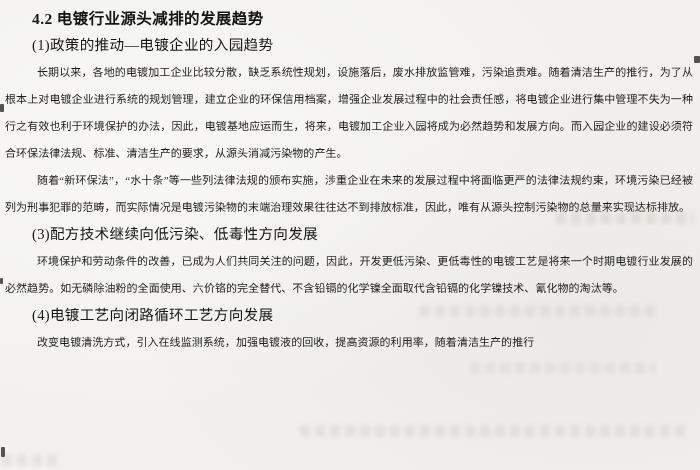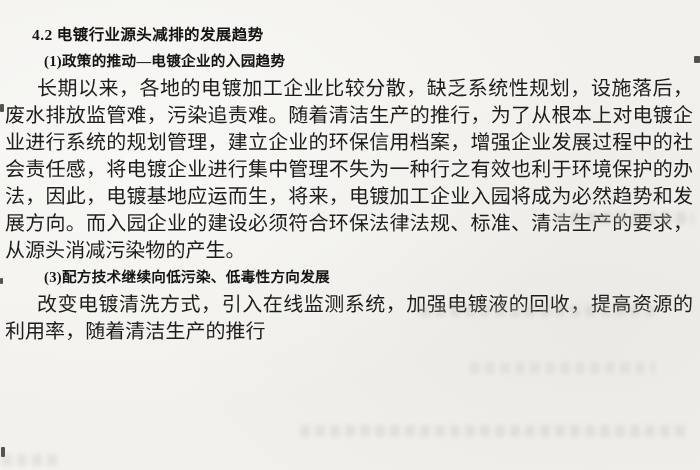--- a/index.html
+++ b/index.html
@@ -15,7 +15,7 @@
   }
   .page{
     position:absolute;inset:0;
-    padding:21px 7px 0 5px;
+    padding:5px 7px 0 5px;
     box-sizing:border-box;
   }
   .doc-title{

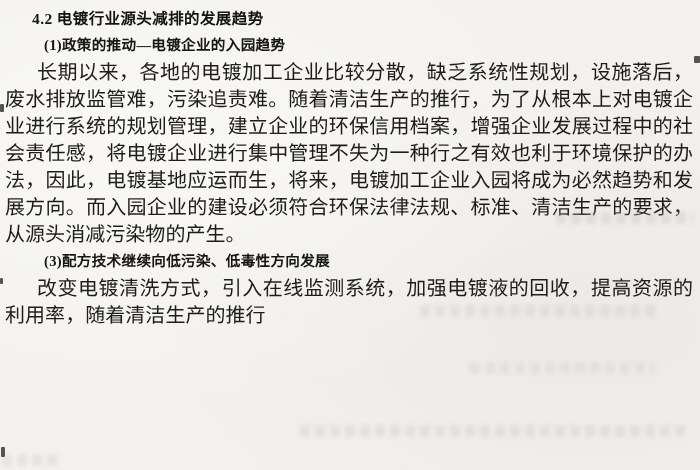--- a/index.html
+++ b/index.html
@@ -27,9 +27,9 @@
     color:#141414;
   }
   .sub-heading{
-    margin:0 0 0 39px;
+    margin:0 0 0 27px;
     font-size:14.6px;
-    font-weight:bold;
+    font-weight:normal;
     line-height:27px;
     letter-spacing:.3px;
     color:#161616;

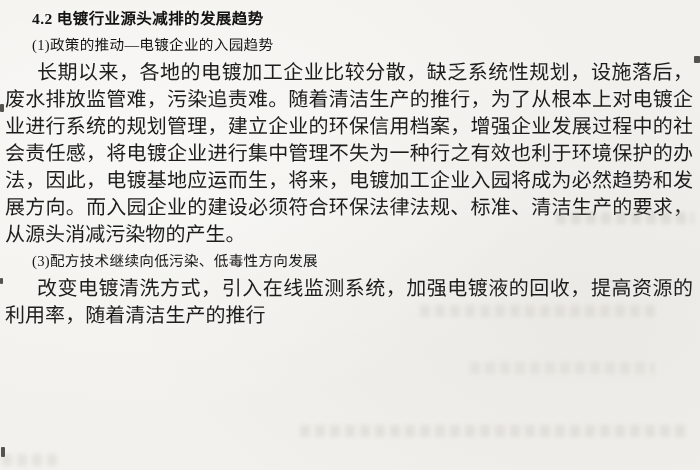--- a/index.html
+++ b/index.html
@@ -36,7 +36,7 @@
   }
   .para{
     margin:0;
-    font-size:20px;
+    font-size:11px;
     line-height:27px;
     text-align:justify;
     text-justify:inter-character;

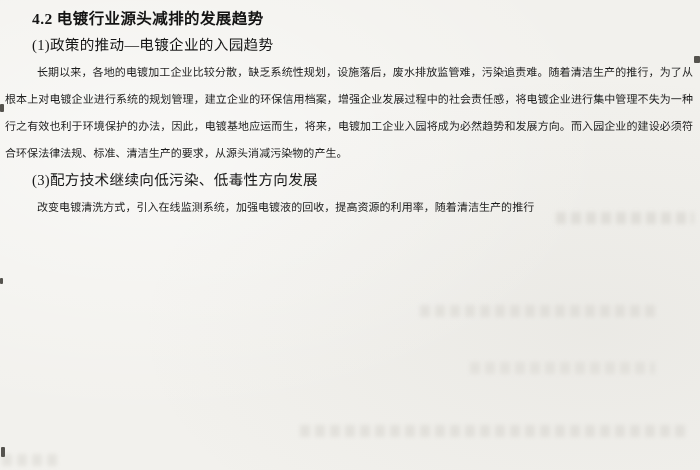--- a/index.html
+++ b/index.html
@@ -74,6 +74,7 @@
   <div id="sections">
       <h2 class="sub-heading">(1)政策的推动—电镀企业的入园趋势</h2>
       <p class="para">长期以来，各地的电镀加工企业比较分散，缺乏系统性规划，设施落后，废水排放监管难，污染追责难。随着清洁生产的推行，为了从根本上对电镀企业进行系统的规划管理，建立企业的环保信用档案，增强企业发展过程中的社会责任感，将电镀企业进行集中管理不失为一种行之有效也利于环境保护的办法，因此，电镀基地应运而生，将来，电镀加工企业入园将成为必然趋势和发展方向。而入园企业的建设必须符合环保法律法规、标准、清洁生产的要求，从源头消减污染物的产生。</p>
+      <p class="para">随着“新环保法”，“水十条”等一些列法律法规的颁布实施，涉重企业在未来的发展过程中将面临更严的法律法规约束，环境污染已经被列为刑事犯罪的范畴，而实际情况是电镀污染物的末端治理效果往往达不到排放标准，因此，唯有从源头控制污染物的总量来实现达标排放。</p>
       <h2 class="sub-heading">(3)配方技术继续向低污染、低毒性方向发展</h2>
       <p class="para">改变电镀清洗方式，引入在线监测系统，加强电镀液的回收，提高资源的利用率，随着清洁生产的推行</p>
     </div>

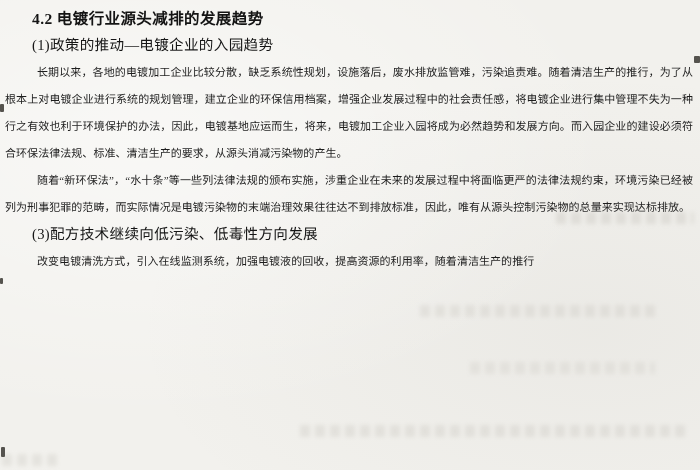--- a/index.html
+++ b/index.html
@@ -76,6 +76,7 @@
       <p class="para">长期以来，各地的电镀加工企业比较分散，缺乏系统性规划，设施落后，废水排放监管难，污染追责难。随着清洁生产的推行，为了从根本上对电镀企业进行系统的规划管理，建立企业的环保信用档案，增强企业发展过程中的社会责任感，将电镀企业进行集中管理不失为一种行之有效也利于环境保护的办法，因此，电镀基地应运而生，将来，电镀加工企业入园将成为必然趋势和发展方向。而入园企业的建设必须符合环保法律法规、标准、清洁生产的要求，从源头消减污染物的产生。</p>
       <p class="para">随着“新环保法”，“水十条”等一些列法律法规的颁布实施，涉重企业在未来的发展过程中将面临更严的法律法规约束，环境污染已经被列为刑事犯罪的范畴，而实际情况是电镀污染物的末端治理效果往往达不到排放标准，因此，唯有从源头控制污染物的总量来实现达标排放。</p>
       <h2 class="sub-heading">(3)配方技术继续向低污染、低毒性方向发展</h2>
+      <p class="para">环境保护和劳动条件的改善，已成为人们共同关注的问题，因此，开发更低污染、更低毒性的电镀工艺是将来一个时期电镀行业发展的必然趋势。如无磷除油粉的全面使用、六价铬的完全替代、不含铅镉的化学镍全面取代含铅镉的化学镍技术、氰化物的淘汰等。</p>
       <p class="para">改变电镀清洗方式，引入在线监测系统，加强电镀液的回收，提高资源的利用率，随着清洁生产的推行</p>
     </div>
 

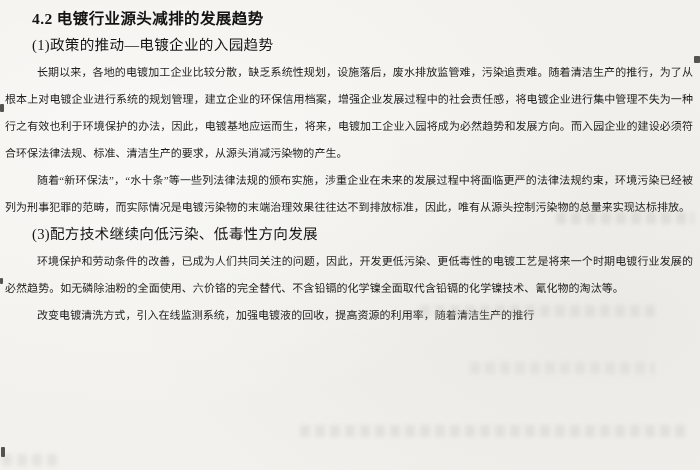--- a/index.html
+++ b/index.html
@@ -77,6 +77,7 @@
       <p class="para">随着“新环保法”，“水十条”等一些列法律法规的颁布实施，涉重企业在未来的发展过程中将面临更严的法律法规约束，环境污染已经被列为刑事犯罪的范畴，而实际情况是电镀污染物的末端治理效果往往达不到排放标准，因此，唯有从源头控制污染物的总量来实现达标排放。</p>
       <h2 class="sub-heading">(3)配方技术继续向低污染、低毒性方向发展</h2>
       <p class="para">环境保护和劳动条件的改善，已成为人们共同关注的问题，因此，开发更低污染、更低毒性的电镀工艺是将来一个时期电镀行业发展的必然趋势。如无磷除油粉的全面使用、六价铬的完全替代、不含铅镉的化学镍全面取代含铅镉的化学镍技术、氰化物的淘汰等。</p>
+      <h2 class="sub-heading">(4)电镀工艺向闭路循环工艺方向发展</h2>
       <p class="para">改变电镀清洗方式，引入在线监测系统，加强电镀液的回收，提高资源的利用率，随着清洁生产的推行</p>
     </div>
 

